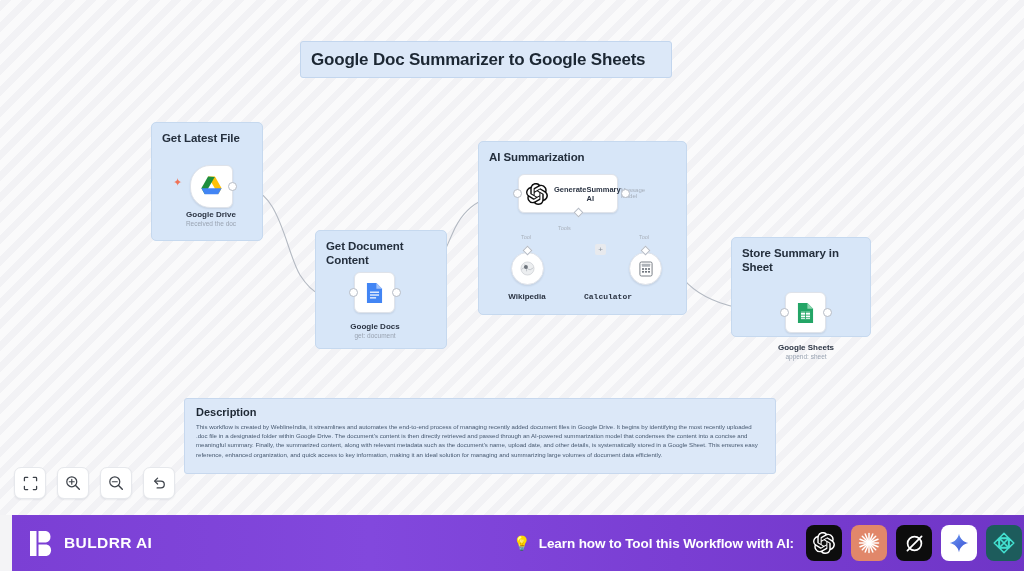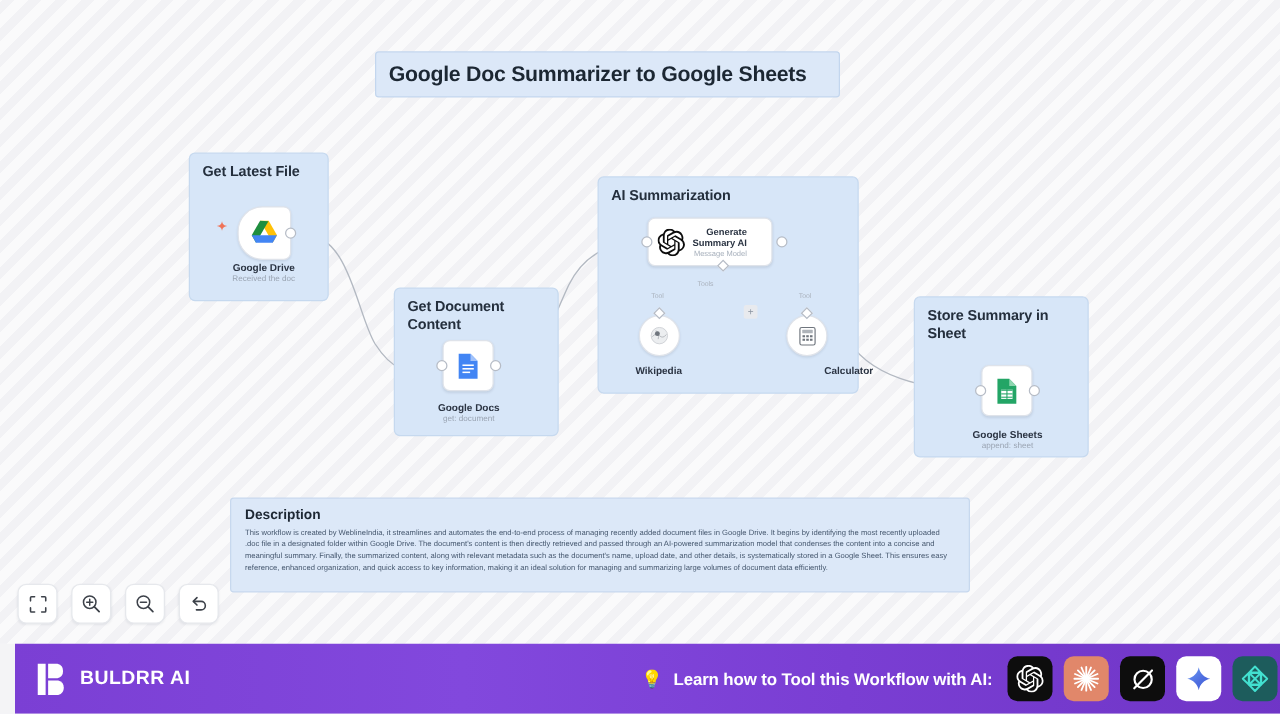--- a/index.html
+++ b/index.html
@@ -111,7 +111,7 @@
   #node-openai { left: 518px; top: 174px; width: 100px; height: 39px;
                  justify-content: flex-start; padding-left: 7px; gap: 6px; }
 
-  .openai-texts { display: flex; flex-direction: column; justify-content: center; align-items: flex-end; }
+  .openai-texts { display: flex; justify-content: center; }
   .openai-title { font-size: 7.5px; font-weight: bold; color: #2b3443; line-height: 9px; }
   .openai-sub   { font-size: 6px; color: #a6afbb; margin-top: 2px; }
 

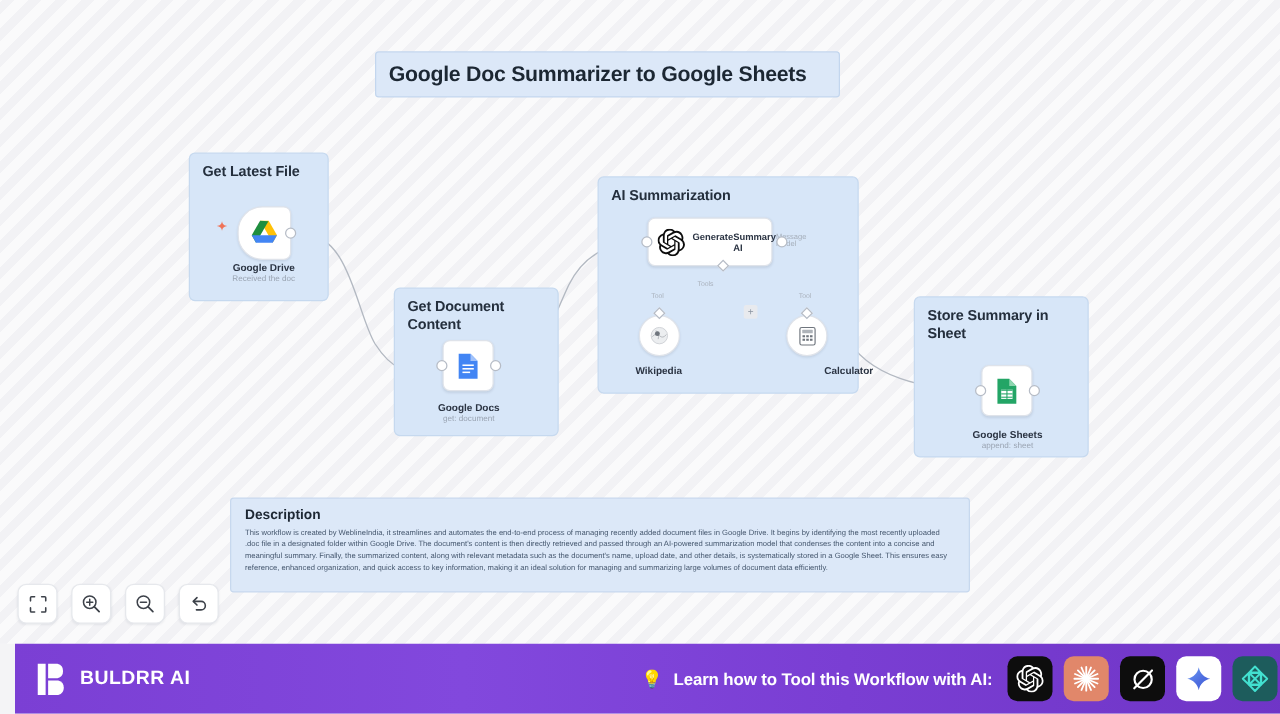--- a/index.html
+++ b/index.html
@@ -69,7 +69,7 @@
   #grp-drive  { left: 151px; top: 122px; width: 112px; height: 119px; }
   #grp-docs   { left: 315px; top: 230px; width: 132px; height: 119px; }
   #grp-ai     { left: 478px; top: 141px; width: 209px; height: 174px; }
-  #grp-sheets { left: 731px; top: 237px; width: 140px; height: 129px; }
+  #grp-sheets { left: 731px; top: 237px; width: 140px; height: 100px; }
 
   
   .node {

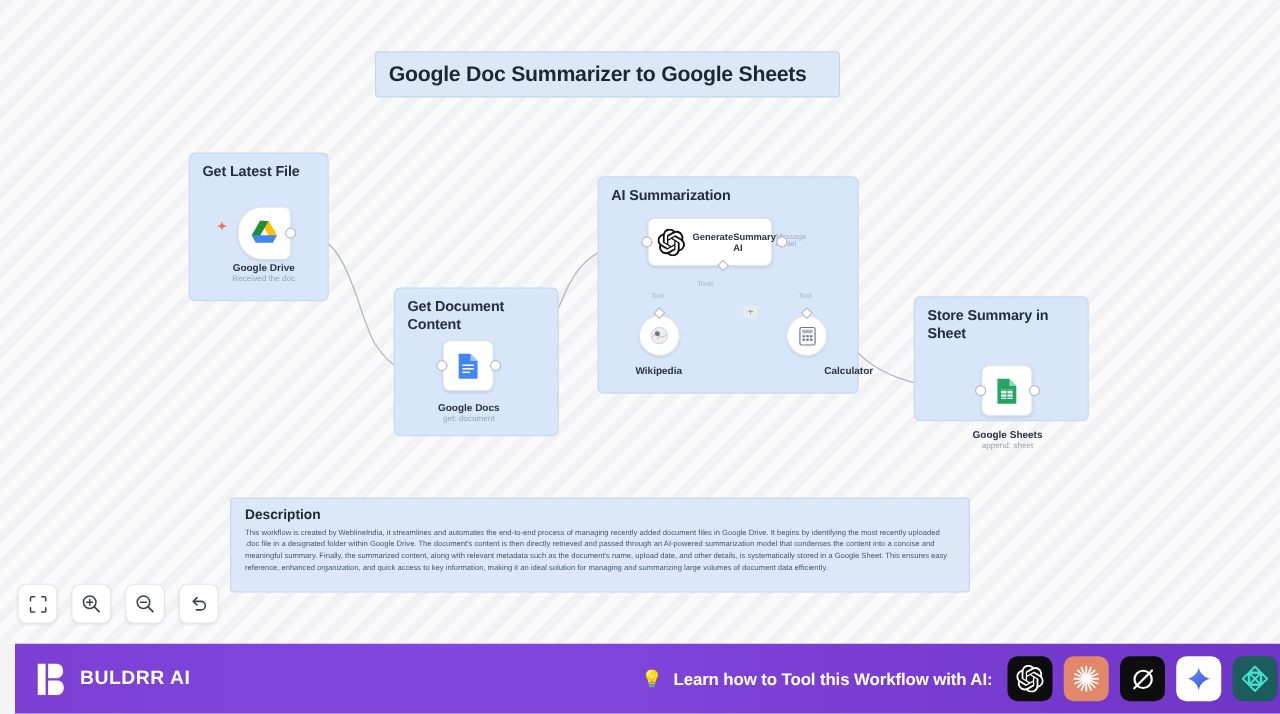--- a/index.html
+++ b/index.html
@@ -385,7 +385,7 @@
       </span>
     </div>
     <div class="port-diamond" style="left:642px; top:247px;"></div>
-    <div class="node-label" style="left:679px; top:292px;">Calculator</div>
+    <div class="node-label" style="left:608px; top:292px;font-family:Liberation Mono, monospace;">Calculator</div>
 
     <div class="group" id="grp-sheets">
       <div class="group-title">Store Summary in Sheet</div>

